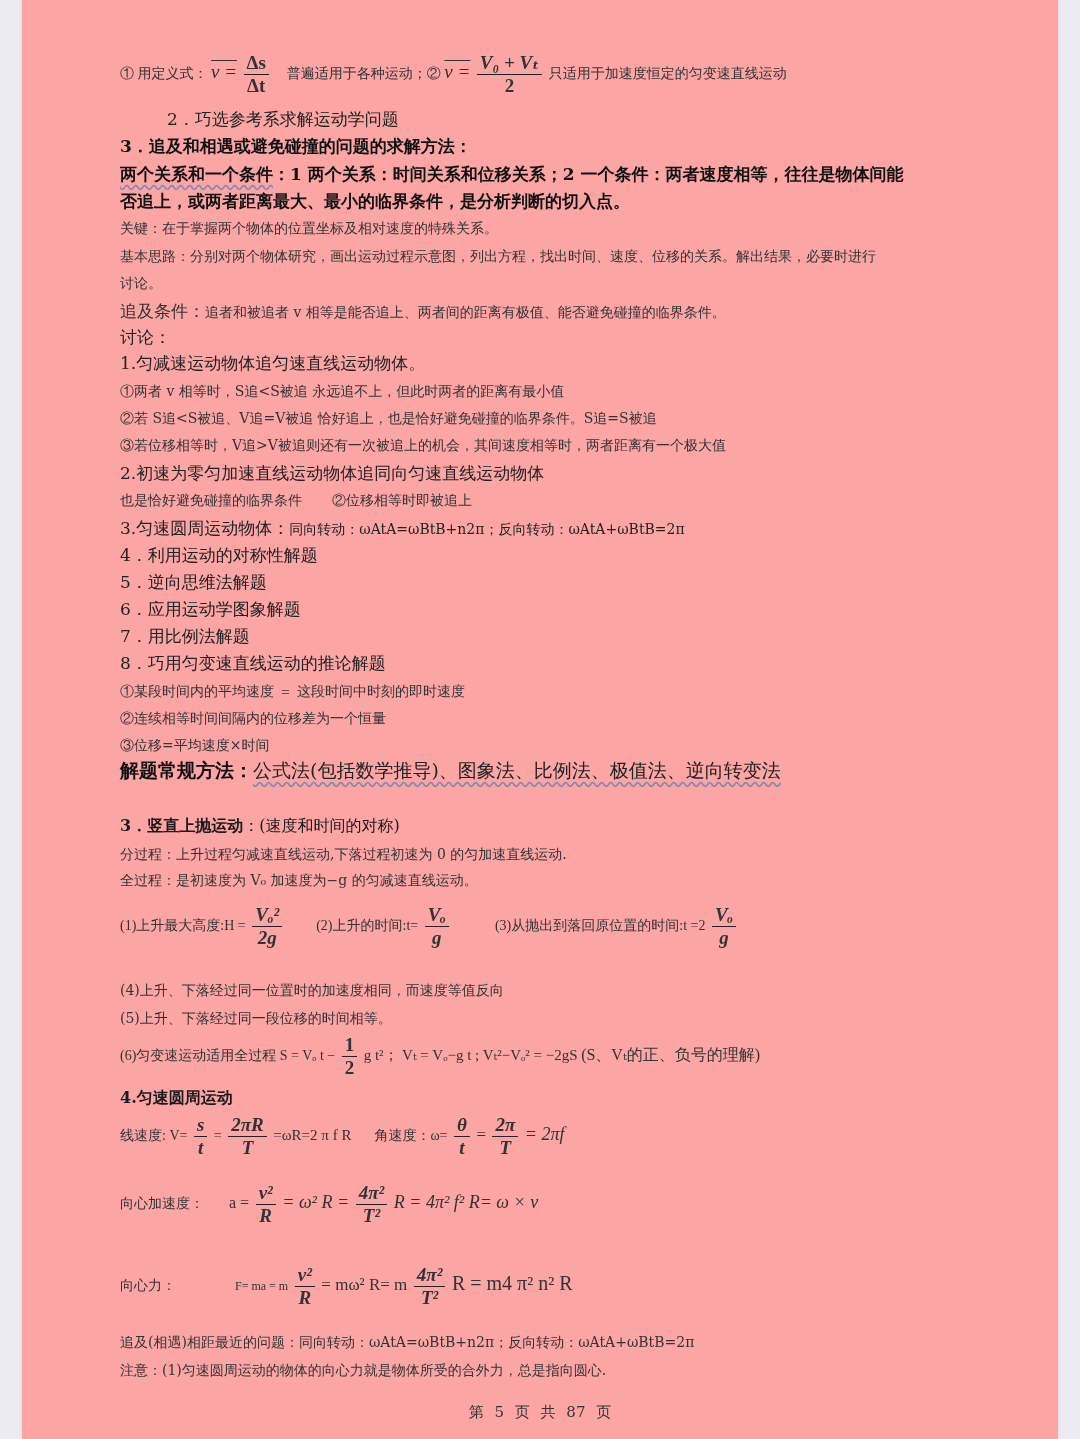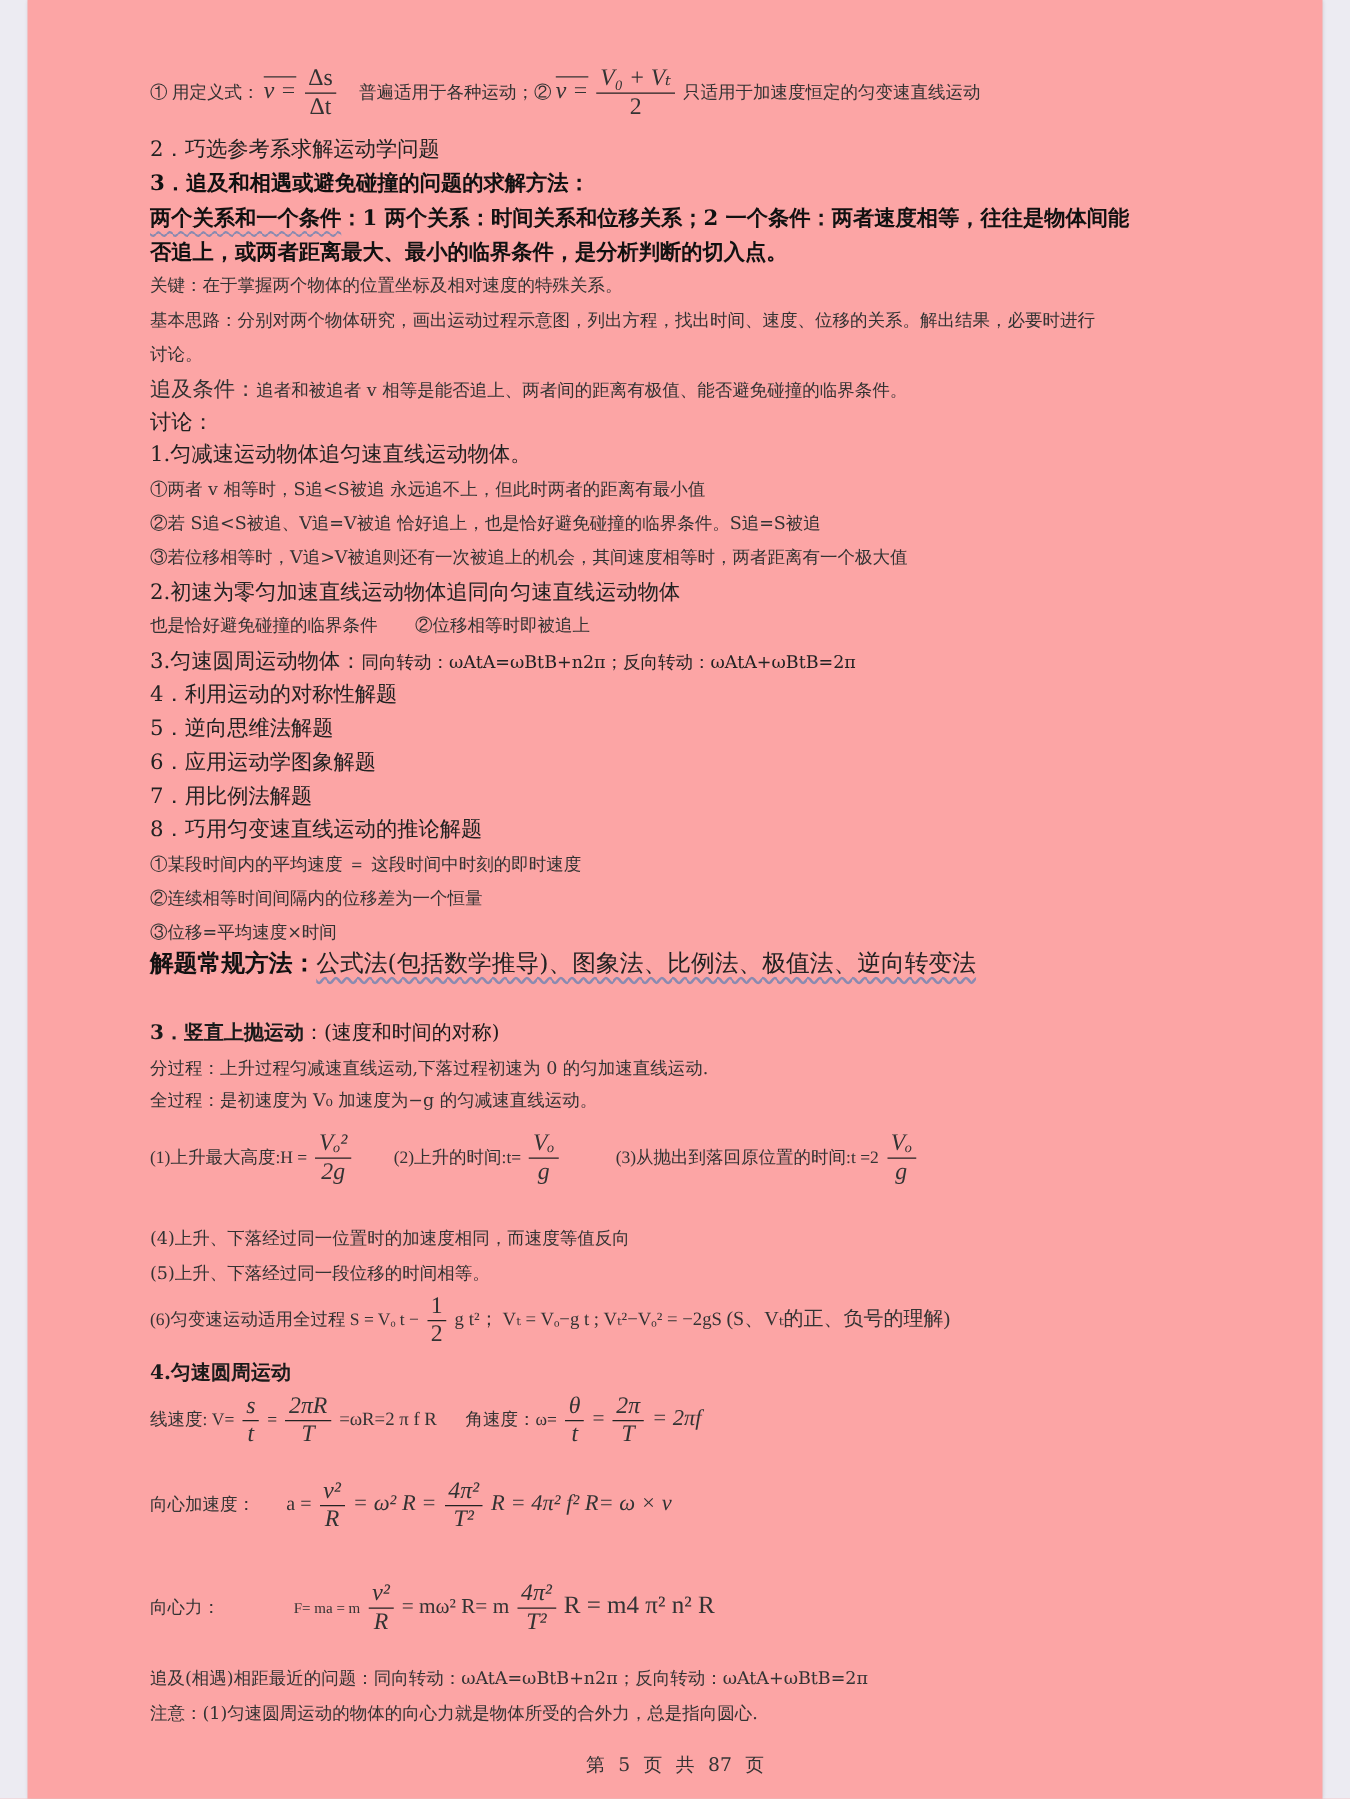--- a/index.html
+++ b/index.html
@@ -22,7 +22,7 @@
   .wavy { text-decoration: underline; text-decoration-style: wavy; text-decoration-color:#8a8ab0; text-underline-offset:4px; }
   .math { font-family:"Liberation Serif","DejaVu Serif",serif; }
   .it { font-style:italic; }
-  .frac { display:inline-flex; flex-direction:column; align-items:center; vertical-align:middle; margin:0 3px; }
+  .frac { display:inline-flex; flex-direction:column; align-items:center; vertical-align:middle; margin:0 3px;font-weight:bold; }
   .frac .num { border-bottom:1px solid #222; padding:0 3px; line-height:1.15; }
   .frac .den { padding:0 3px; line-height:1.2; }
   .big { font-size:19px; }

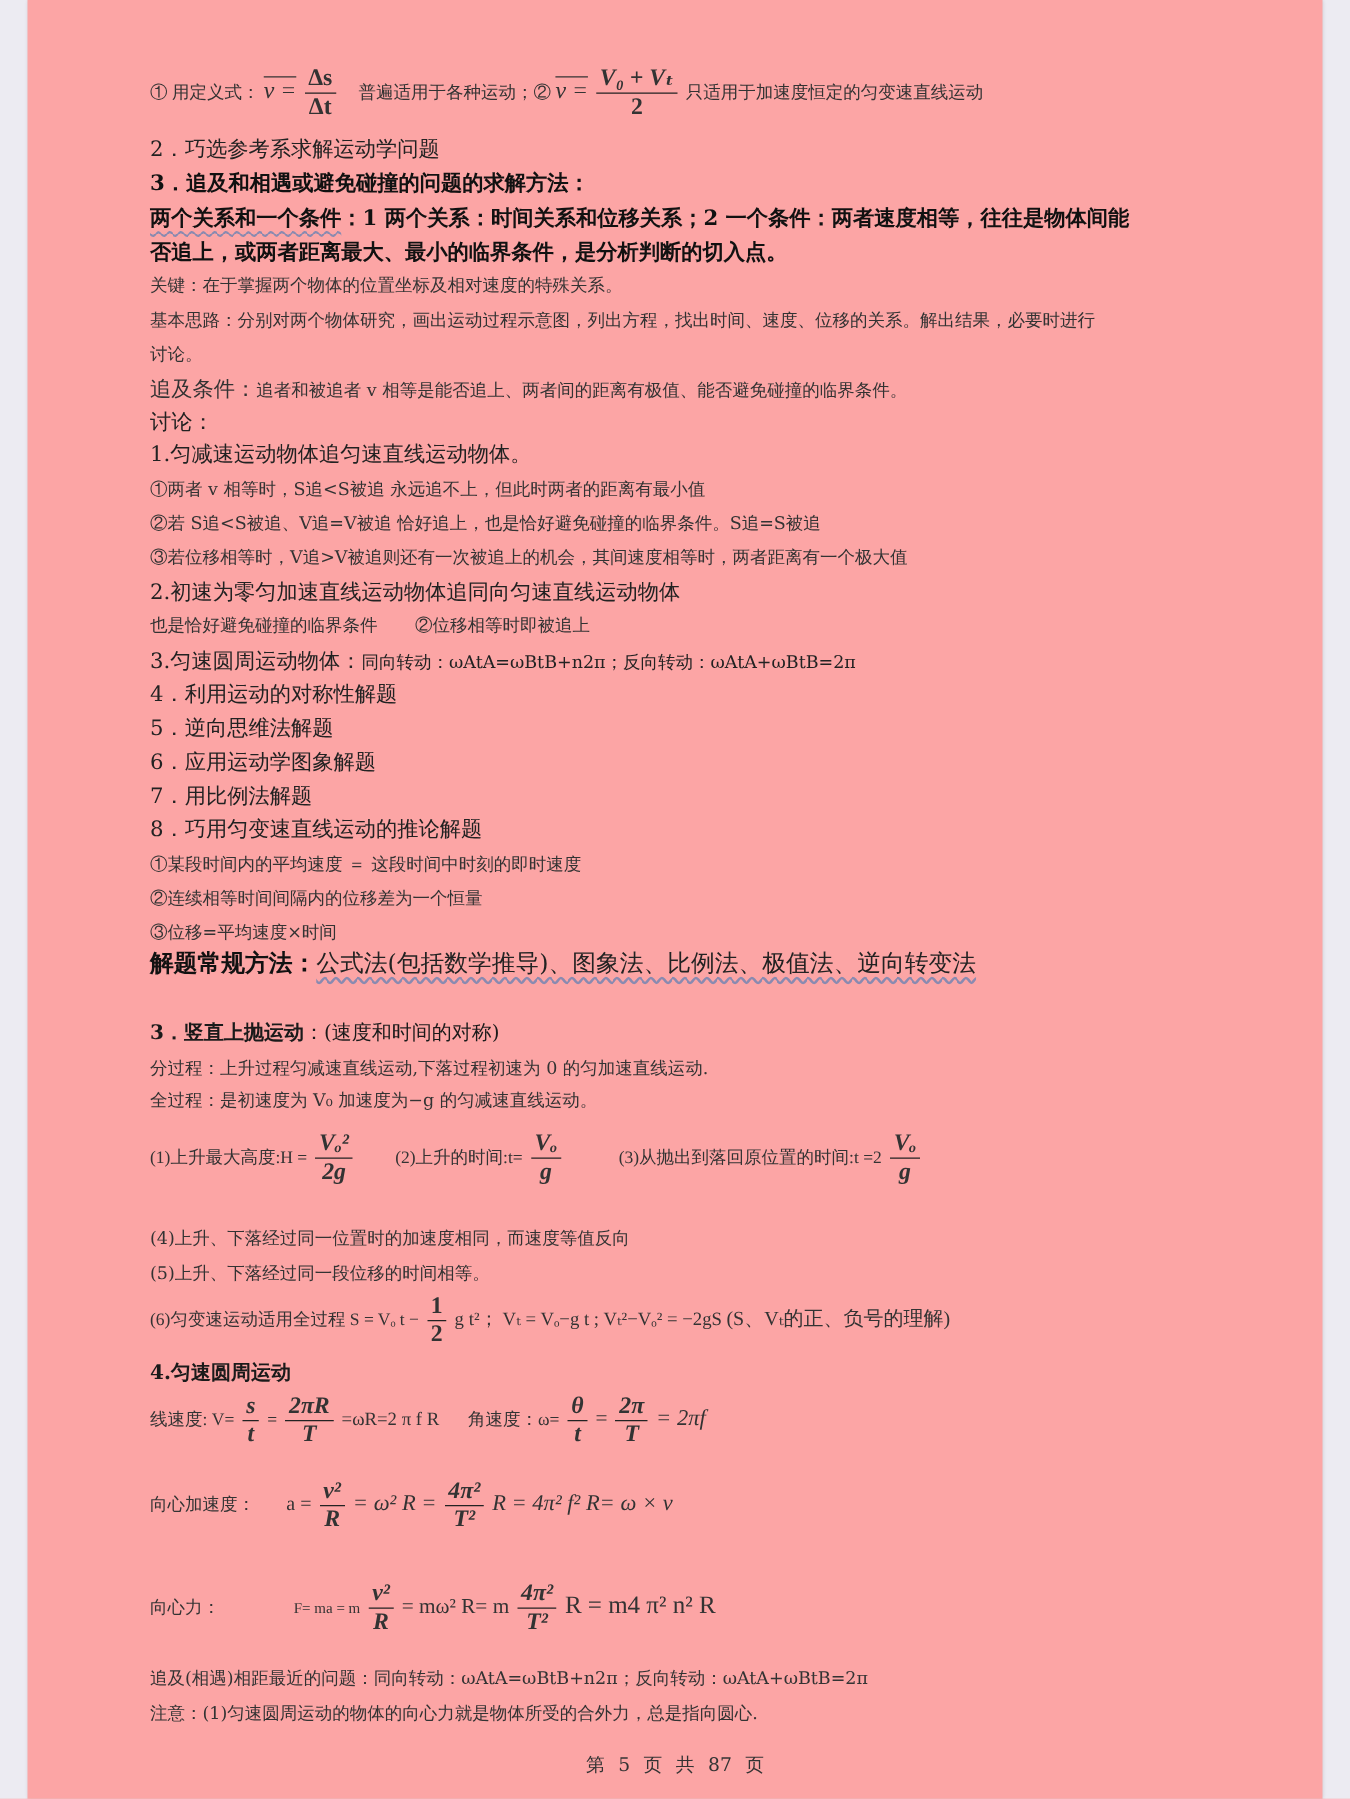--- a/index.html
+++ b/index.html
@@ -52,7 +52,7 @@
     <span>只适用于加速度恒定的匀变速直线运动</span>
   </div>
 
-  <div class="ln s17" style="top:108px;">2．巧选参考系求解运动学问题</div>
+  <div class="ln s17" style="top:108px;margin-left:47px;">2．巧选参考系求解运动学问题</div>
   <div class="ln b17" style="top:135px;">3．追及和相遇或避免碰撞的问题的求解方法：</div>
   <div class="ln b17" style="top:163px;text-align:right;">
     <span class="wavy">两个关系和一个条件</span><span>：1 两个关系：时间关系和位移关系；2 一个条件：两者速度相等，往往是物体间能</span>

